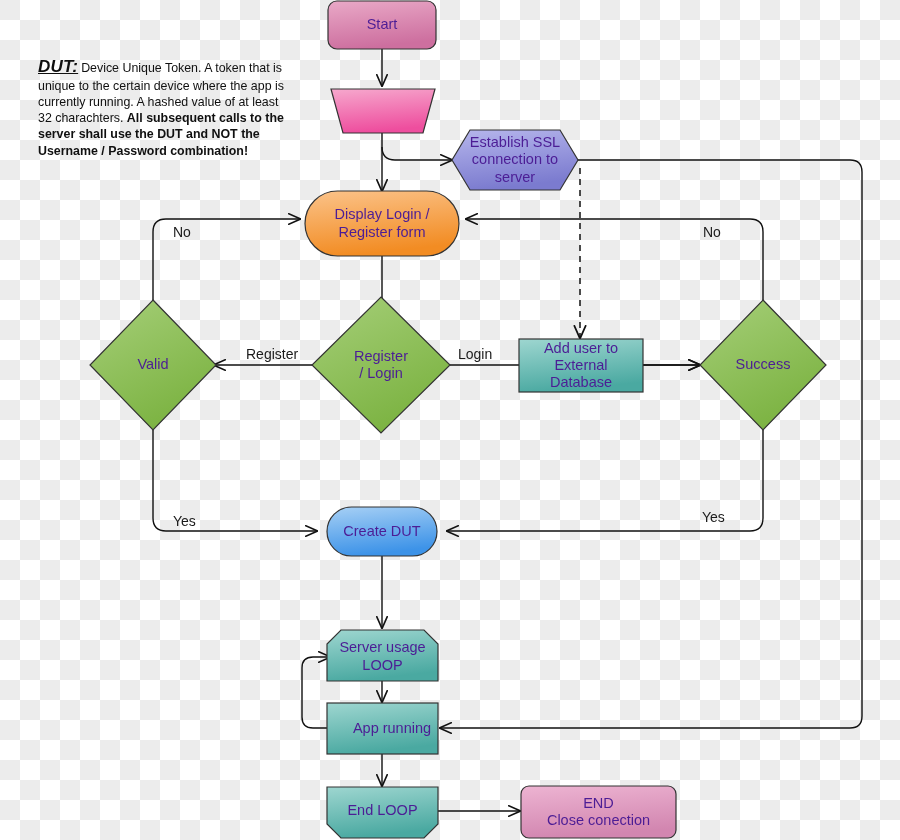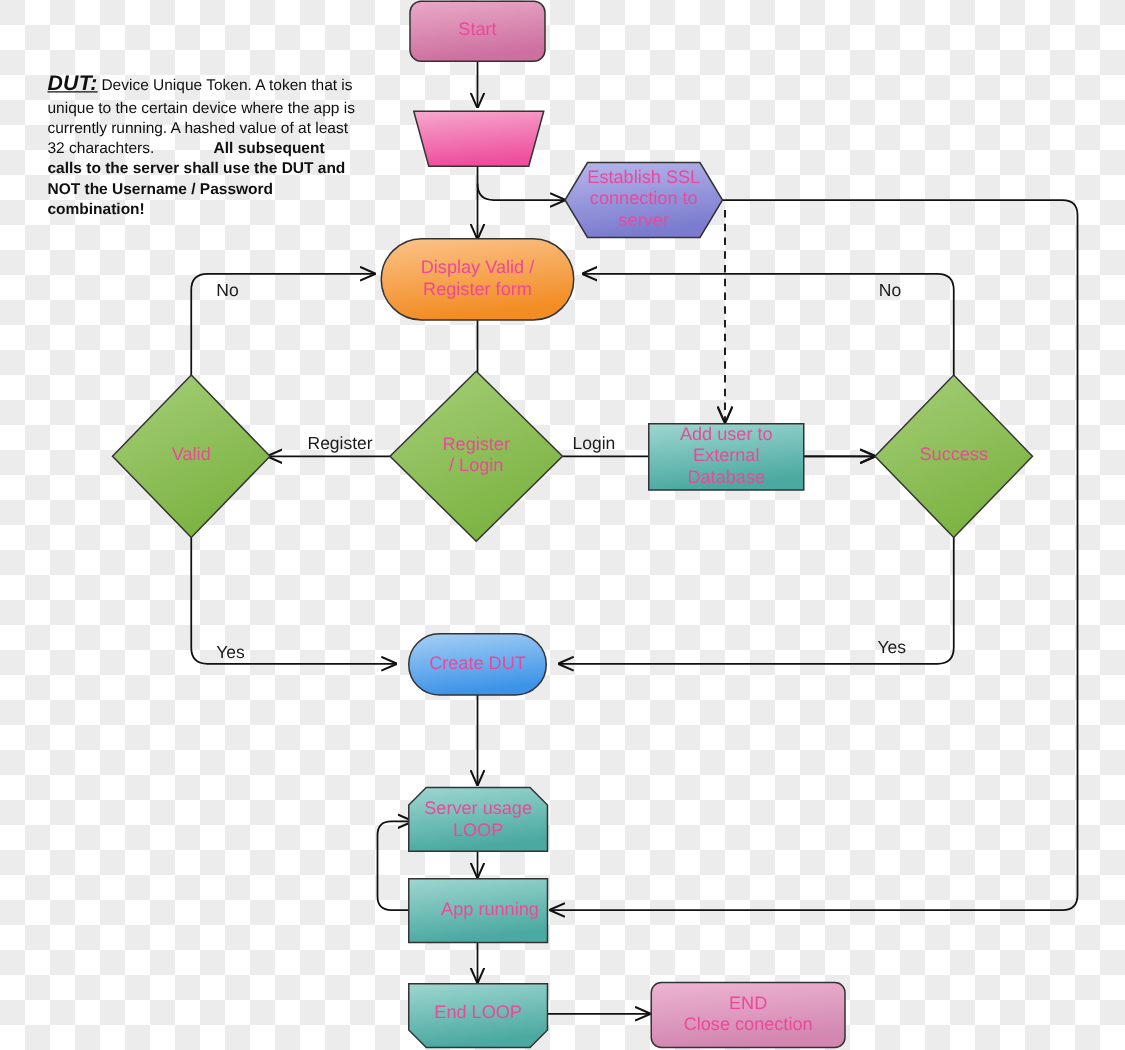--- a/index.html
+++ b/index.html
@@ -18,7 +18,7 @@
     position:absolute;
     display:flex;align-items:center;justify-content:center;
     text-align:center;
-    color:#ec4899;
+    color:#4c1d95;
     font-size:14.5px;
     line-height:1.18;
     pointer-events:none;

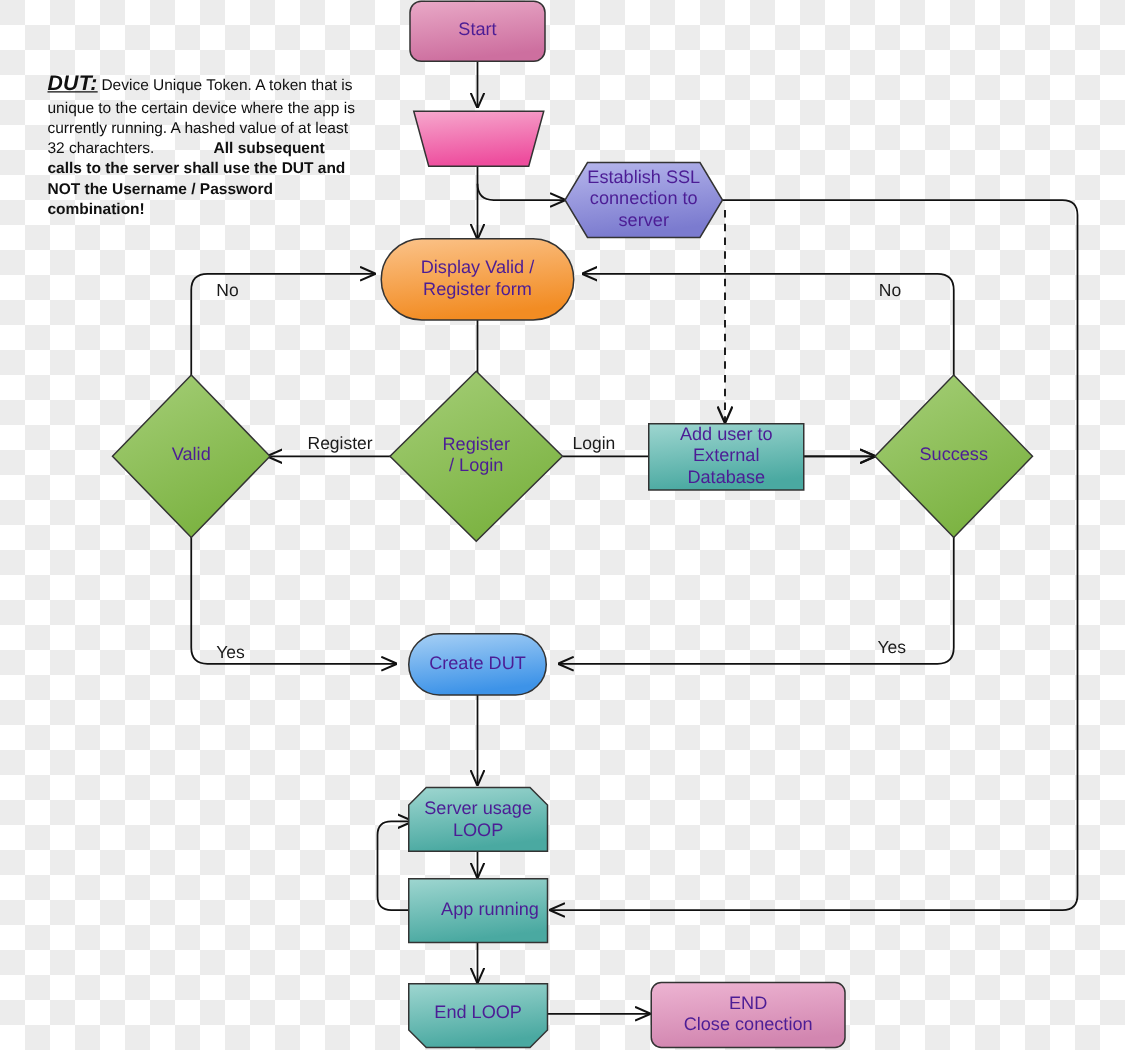--- a/index.html
+++ b/index.html
@@ -44,7 +44,7 @@
     letter-spacing:.2px;
     margin-right:3px;
   }
-  #dut-note .dut-bold{font-weight:bold;margin-left:44px;}
+  #dut-note .dut-bold{font-weight:bold;}
 </style>
 </head>
 <body>

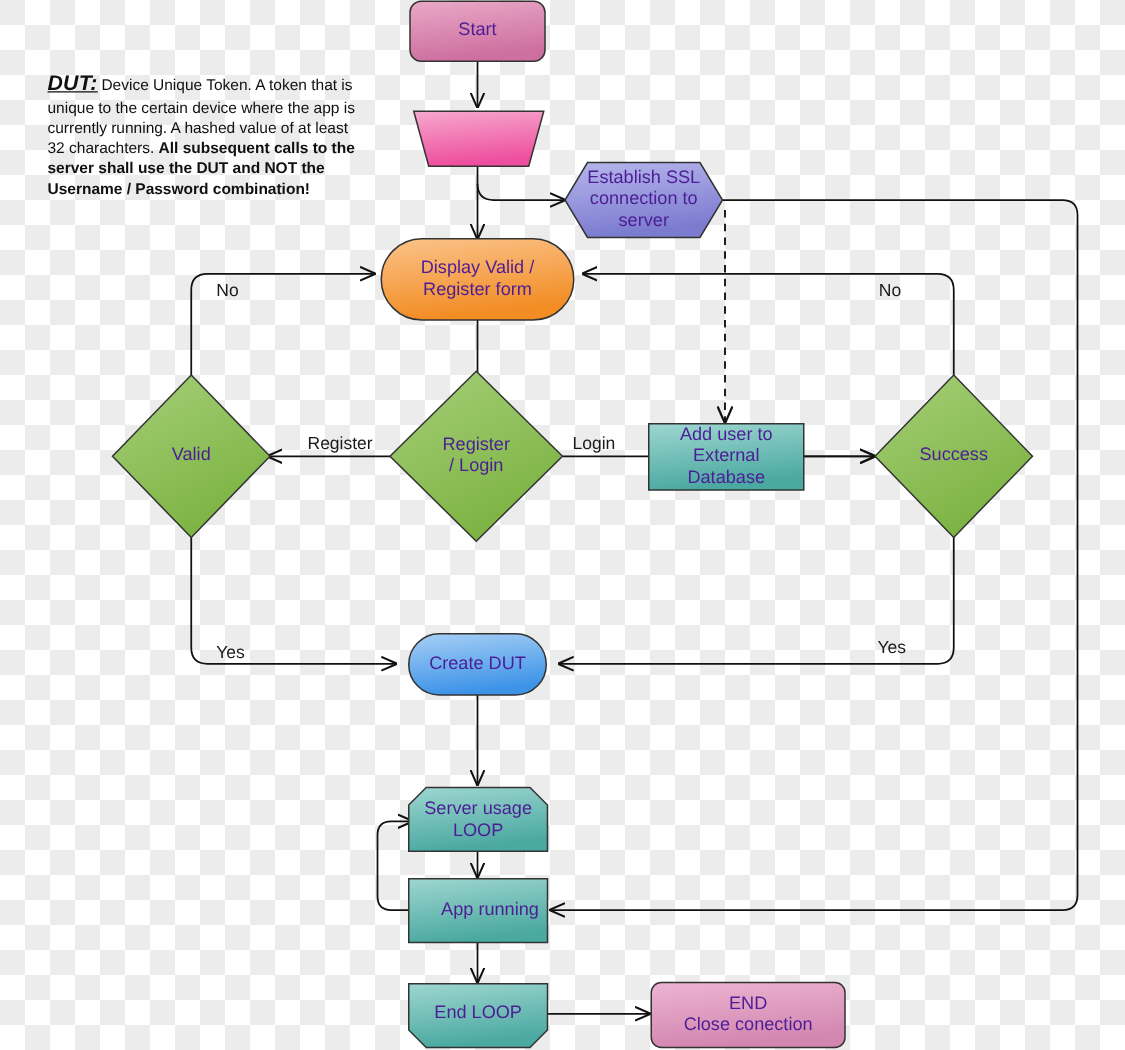--- a/index.html
+++ b/index.html
@@ -149,7 +149,7 @@
 connection to
 server</div>
 
-  <div class="nodeText" style="left:305px;top:191px;width:154px;height:65px;">Display Valid /
+  <div class="nodeText" style="left:305px;top:191px;width:154px;height:65px;">Display Login /
 Register form</div>
 
   <div class="nodeText" style="left:103px;top:345px;width:100px;height:40px;">Valid</div>

